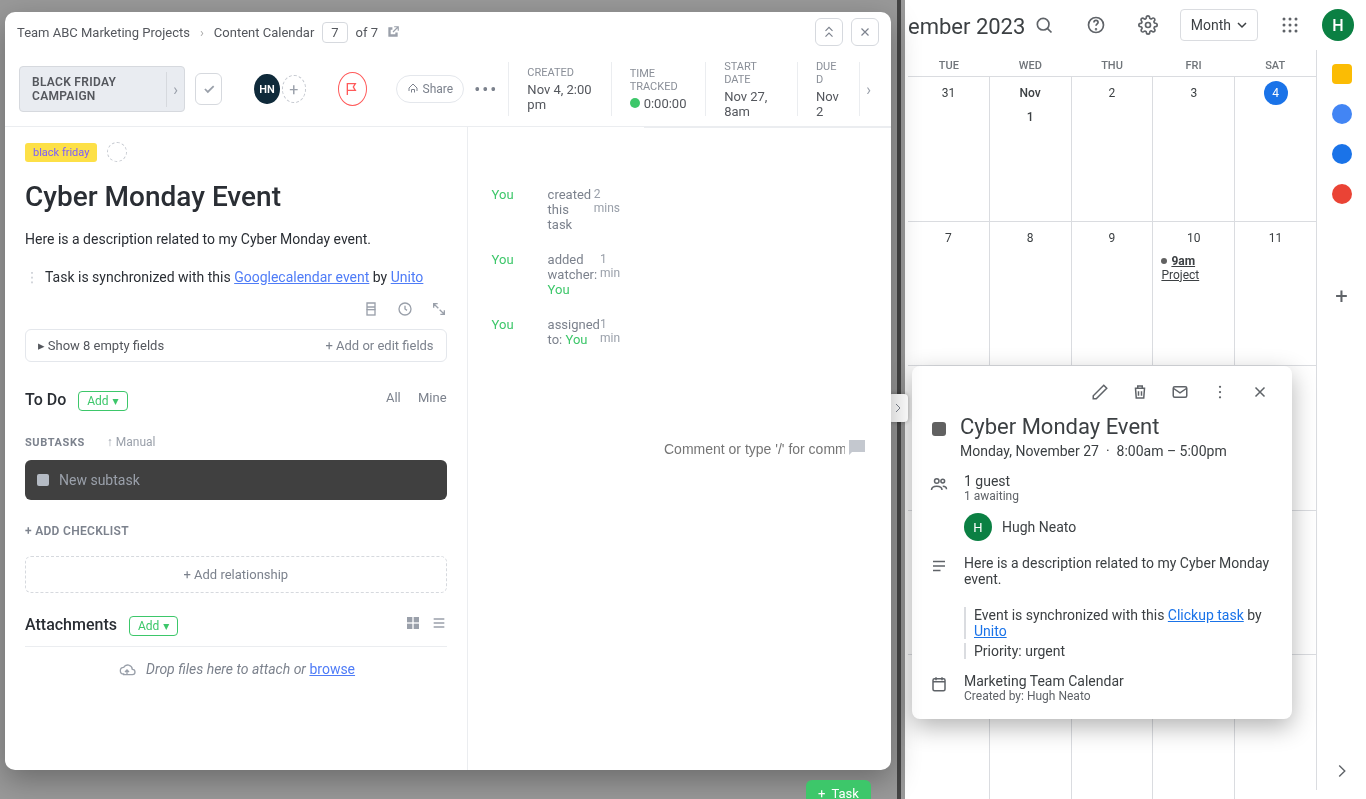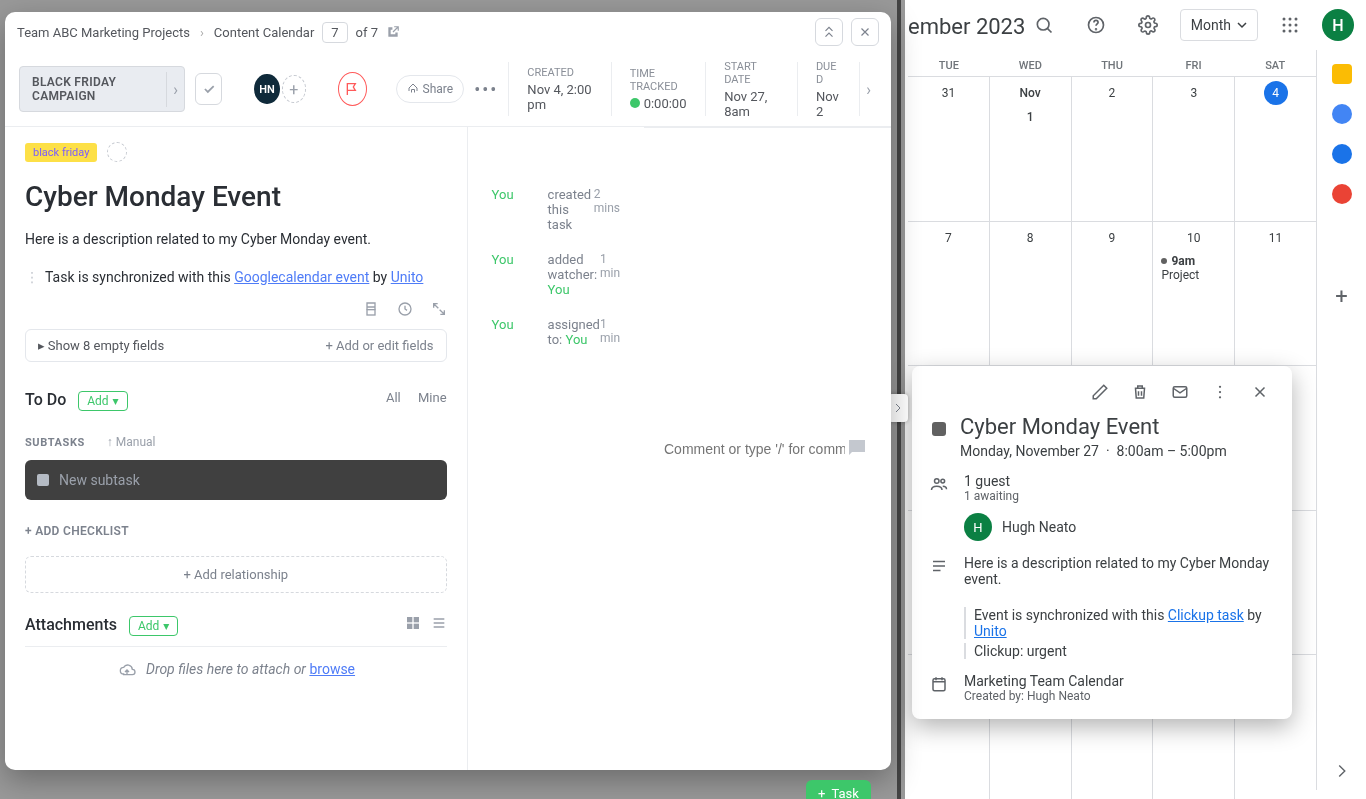--- a/index.html
+++ b/index.html
@@ -21,7 +21,7 @@
   .gcal-day { flex:1; text-align:center; font-size:11px; color:#70757a; font-weight:500; padding: 4px 0;}
   .gcal-rows { flex:1; display:flex; flex-direction:column;}
   .gcal-row { flex:1; display:flex; border-top:1px solid #dadce0;}
-  .gcal-cell { flex:1; border-right:1px solid #dadce0; position:relative; padding:4px; font-size:12px; color:#3c4043; text-align:center;}
+  .gcal-cell { flex:1; border-right:1px solid #dadce0; position:relative; padding:4px; font-size:12px; color:#3c4043; text-align:center;text-decoration:underline;}
   .gcal-cell:last-child { border-right:0;}
   .gcal-cell .dnum { display:inline-block; width:24px; height:24px; line-height:24px; border-radius:50%; }
   .gcal-cell .dnum.today { background:#1a73e8; color:#fff;}

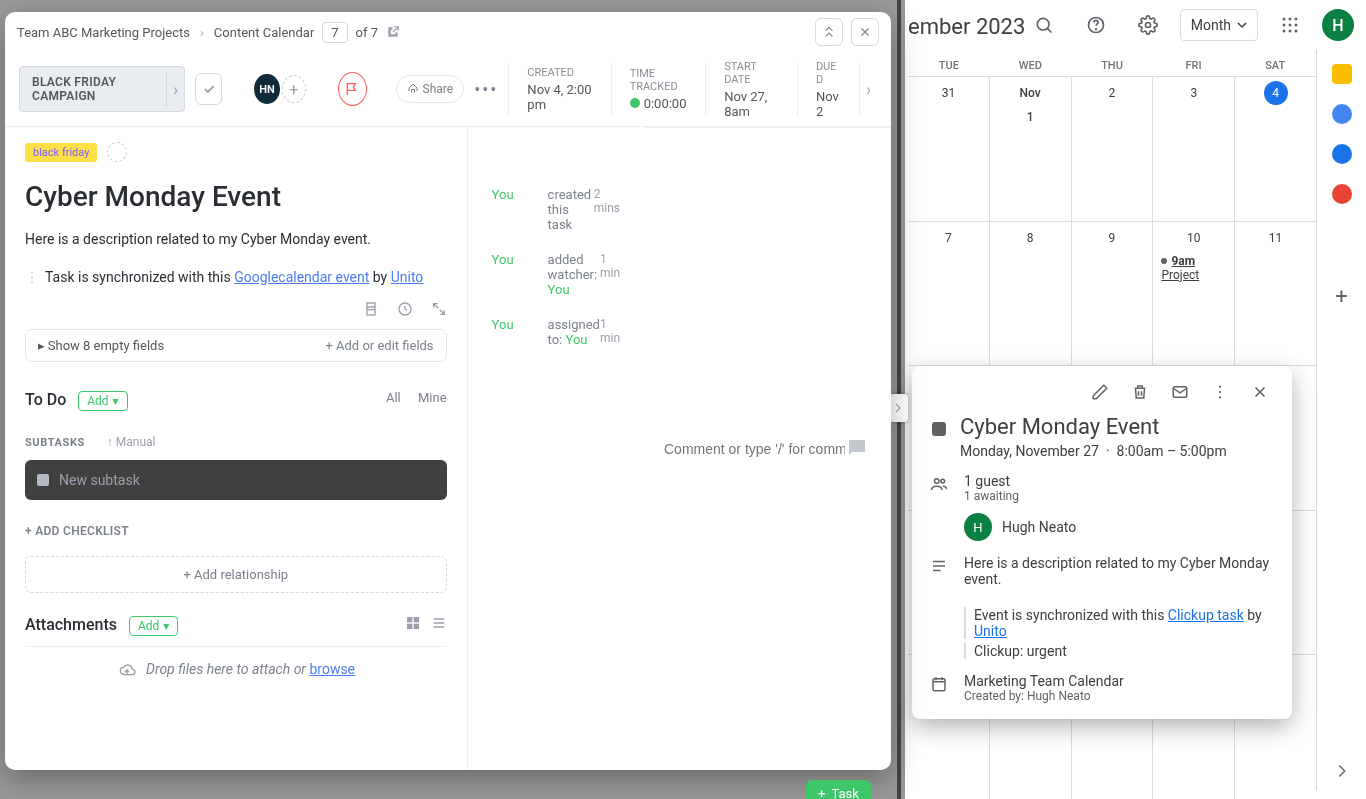--- a/index.html
+++ b/index.html
@@ -303,7 +303,7 @@
       <div style="margin-top:20px;font-size:14px;border-left:2px solid #dadce0;padding-left:8px;">
         <span>Event is synchronized with this </span><a href="#">Clickup task</a><span> by </span><a href="#">Unito</a>
       </div>
-      <div style="font-size:14px;border-left:2px solid #dadce0;padding-left:8px;margin-top:4px;">Clickup: urgent</div>
+      <div style="font-size:14px;border-left:2px solid #dadce0;padding-left:8px;margin-top:4px;">Priority: urgent</div>
     </div>
   </div>
   <div class="gpop-row">

